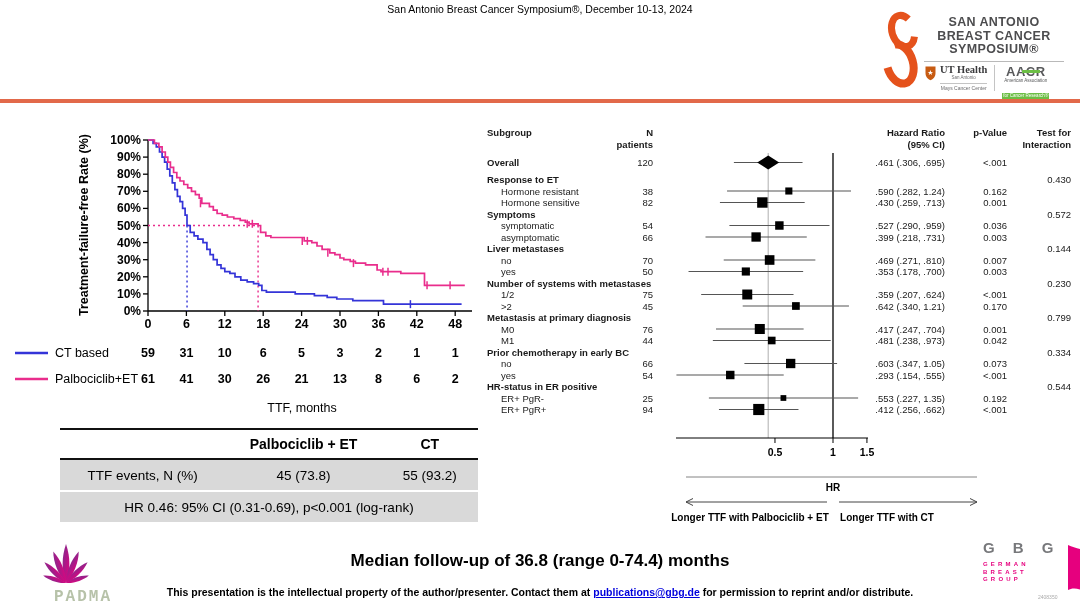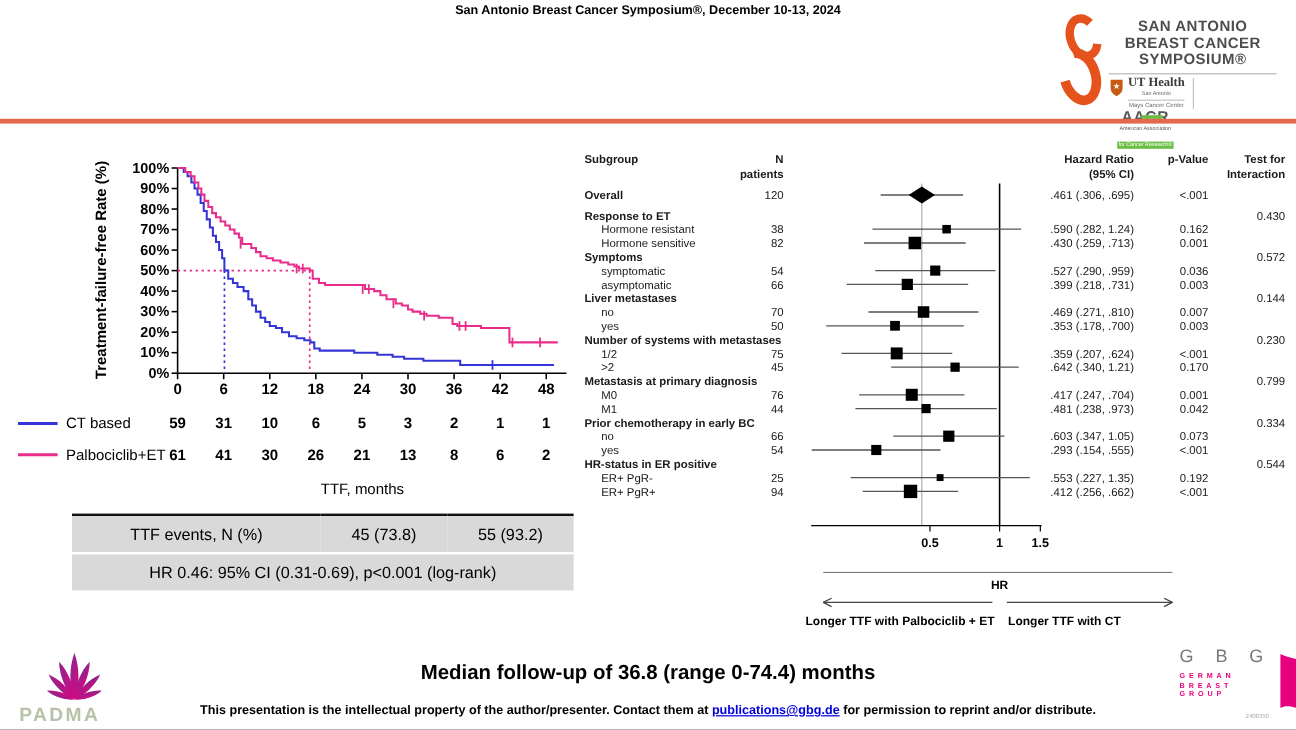--- a/index.html
+++ b/index.html
@@ -6,7 +6,7 @@
   .slide{position:relative;width:1080px;height:608px;background:#ffffff;overflow:hidden;
          font-family:"Liberation Sans", sans-serif;color:#111;}
   .conf-header{position:absolute;top:3px;left:0;width:100%;text-align:center;
-               font-size:10.5px;font-weight:bold;color:#000;}
+               font-size:10.5px;font-weight:normal;color:#000;}
   .page-title{position:absolute;top:30px;left:54px;font-size:37px;font-weight:bold;color:#000;margin:0;letter-spacing:0.5px;}
   .orange-divider{position:absolute;top:99px;left:0;width:1080px;height:4px;background:#E2694A;}
 

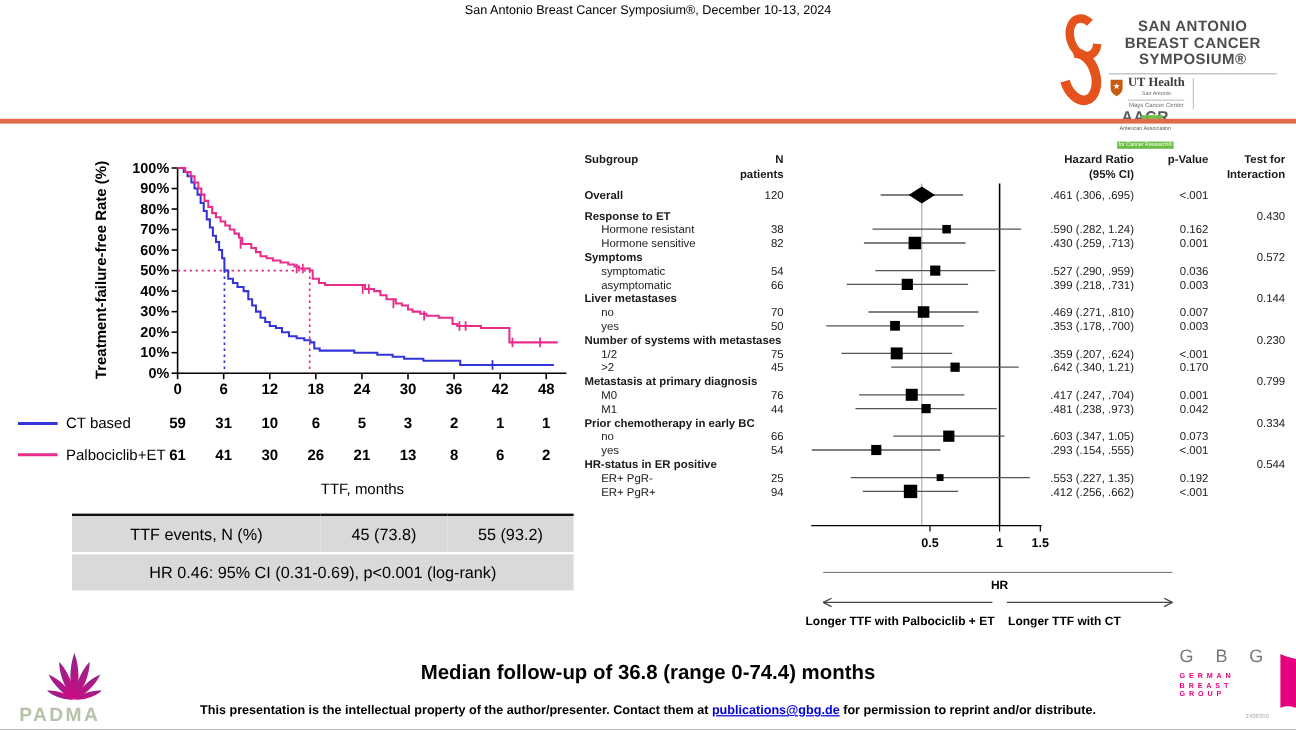--- a/index.html
+++ b/index.html
@@ -16,7 +16,7 @@
   .sabcs-right{flex:1;padding-top:6px;}
   .sabcs-line{font-size:12.5px;font-weight:600;color:#4D4D4F;letter-spacing:0.4px;line-height:13.5px;white-space:nowrap;}
   .sabcs-line.ind{margin-left:0;}
-  .sabcs-partners{margin-top:4px;border-top:1px solid #b9b9b9;padding-top:3px;display:flex;align-items:flex-start;flex-direction:column;}
+  .sabcs-partners{margin-top:4px;border-top:1px solid #b9b9b9;padding-top:3px;display:flex;align-items:flex-start;}
   .ut{display:flex;align-items:flex-start;padding-right:7px;border-right:1px solid #c4c4c4;}
   .ut-texts{margin-left:3px;}
   .ut-name{font-family:"Liberation Serif", serif;font-size:10.5px;font-weight:bold;color:#3a3a3c;line-height:10px;}

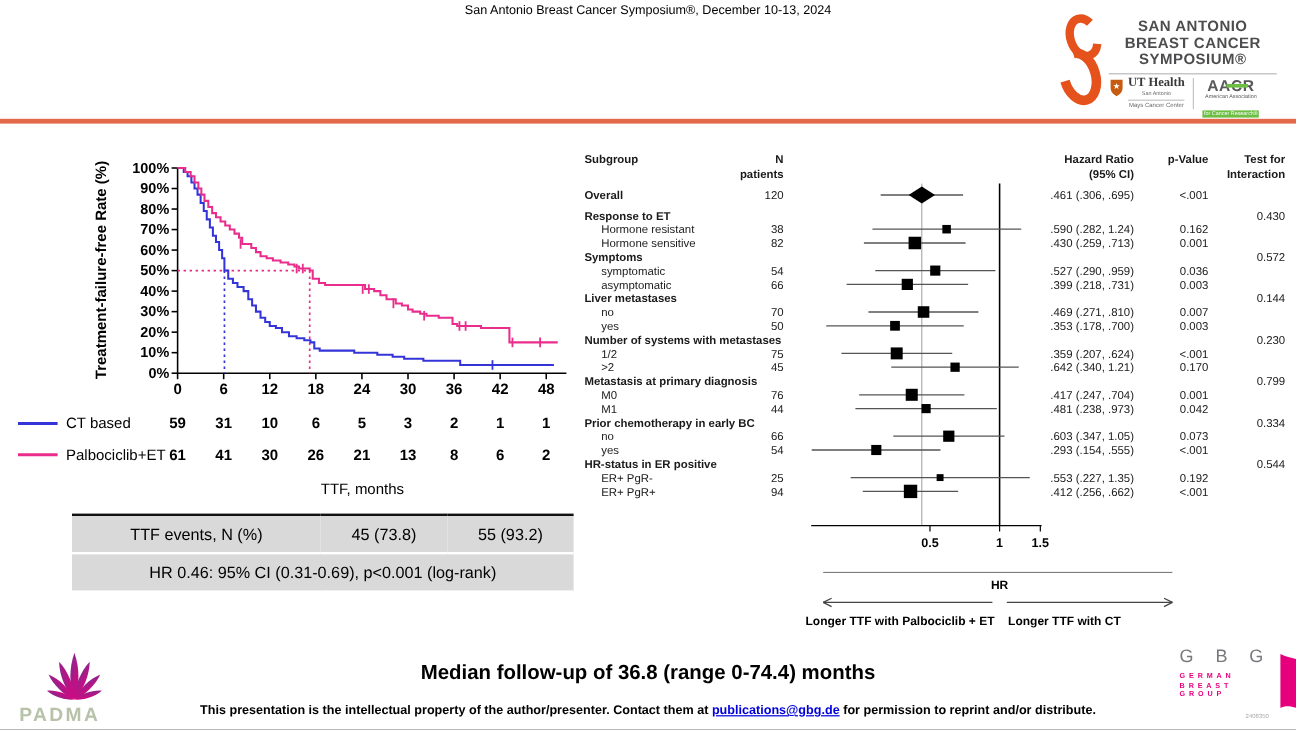--- a/index.html
+++ b/index.html
@@ -199,6 +199,11 @@
 
   <table class="summary-table">
     <tbody>
+        <tr class="head-row">
+      <th class="c1"></th>
+      <th class="c2">Palbociclib + ET</th>
+      <th class="c3">CT</th>
+    </tr>
     <tr class="gray">
       <td>TTF events, N (%)</td>
       <td>45 (73.8)</td>

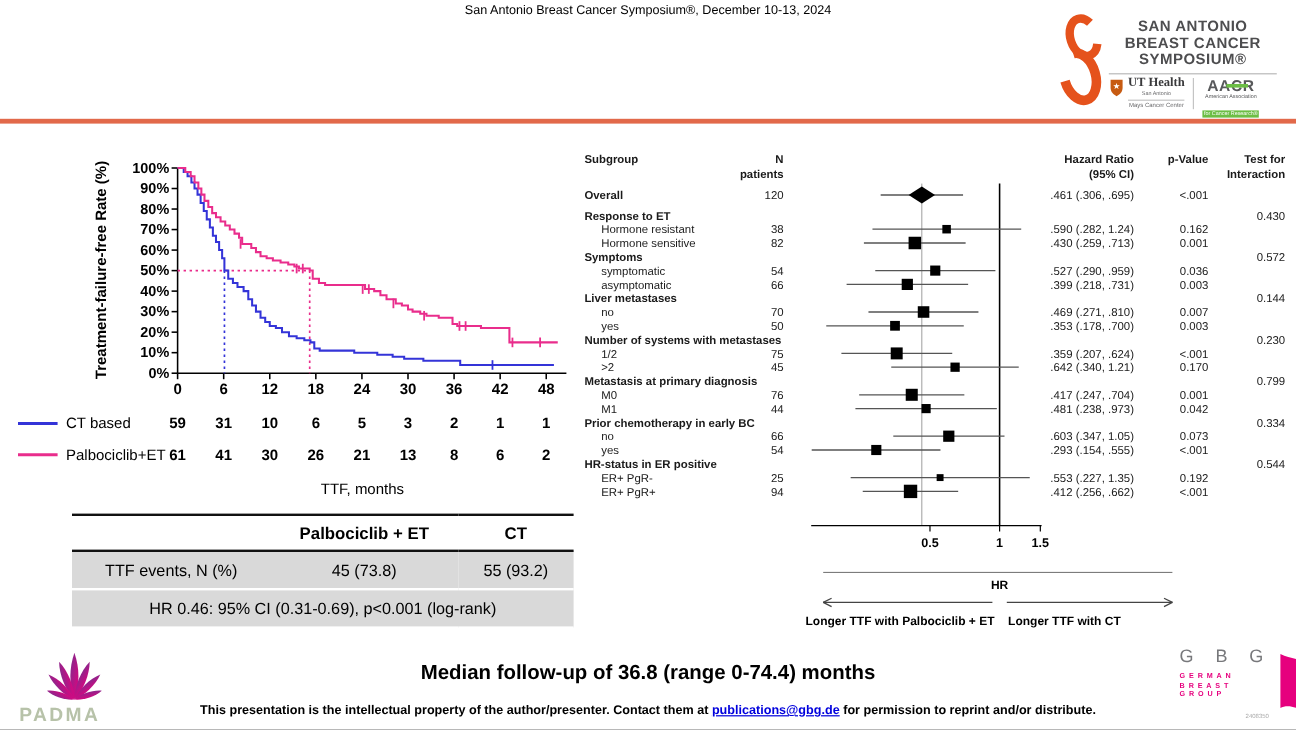--- a/index.html
+++ b/index.html
@@ -55,7 +55,7 @@
   .padma-word{font-size:16px;font-weight:bold;color:#b7c2a9;letter-spacing:2px;margin-top:-4px;}
 
   .gbg{position:absolute;left:983px;top:540px;display:flex;align-items:flex-start;}
-  .gbg-letters{font-size:15px;color:#77787B;letter-spacing:7px;font-weight:400;line-height:16px;white-space:nowrap;}
+  .gbg-letters{font-size:15px;color:#77787B;letter-spacing:7px;font-weight:700;line-height:16px;white-space:nowrap;}
   .gbg-sub{font-size:6px;color:#E6007E;letter-spacing:3.2px;line-height:7.5px;font-weight:bold;white-space:nowrap;}
   .gbg-sub.first{margin-top:5px;}
   .gbg-flag{margin-left:4px;margin-top:2px;}

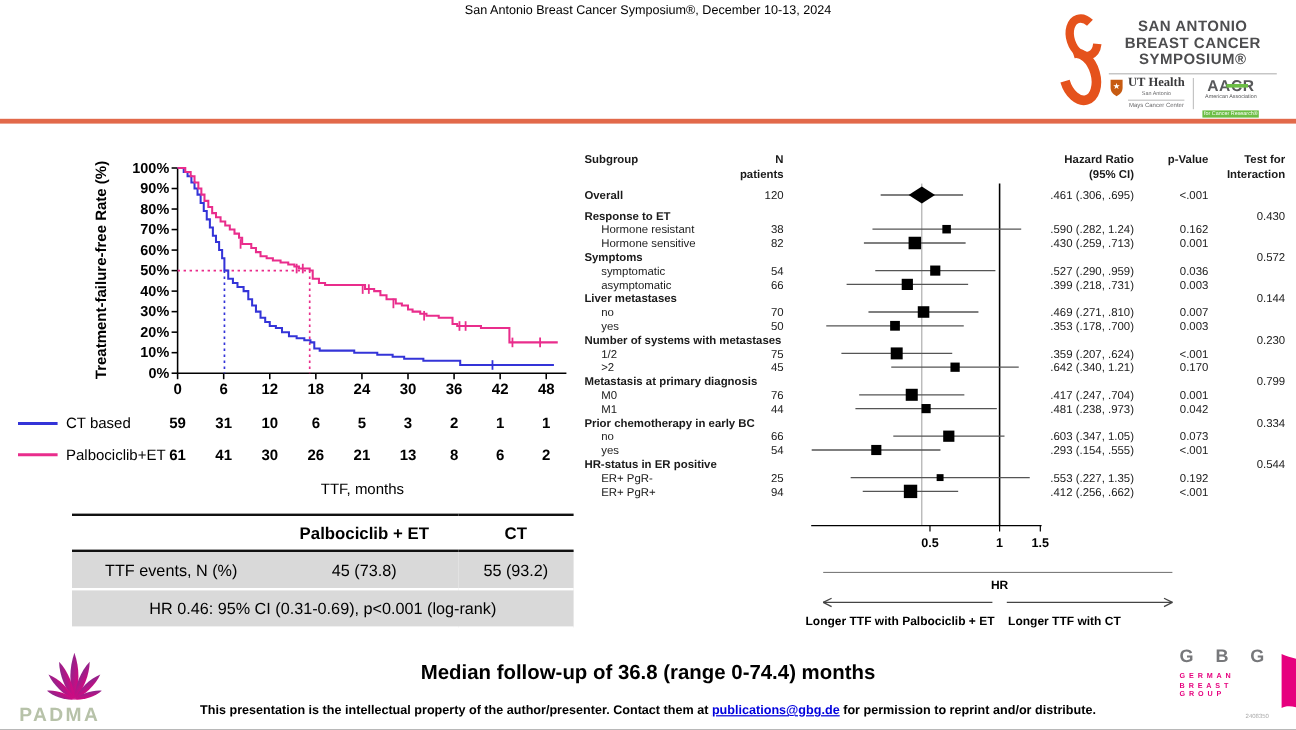--- a/index.html
+++ b/index.html
@@ -51,7 +51,7 @@
                font-size:10.5px;font-weight:bold;color:#000;}
   .footer-note a{color:#0000DD;text-decoration:underline;}
 
-  .padma{position:absolute;left:16px;top:543px;width:96px;text-align:left;}
+  .padma{position:absolute;left:16px;top:543px;width:96px;text-align:right;font-family:Liberation Mono, monospace;}
   .padma-word{font-size:16px;font-weight:bold;color:#b7c2a9;letter-spacing:2px;margin-top:-4px;}
 
   .gbg{position:absolute;left:983px;top:540px;display:flex;align-items:flex-start;}

